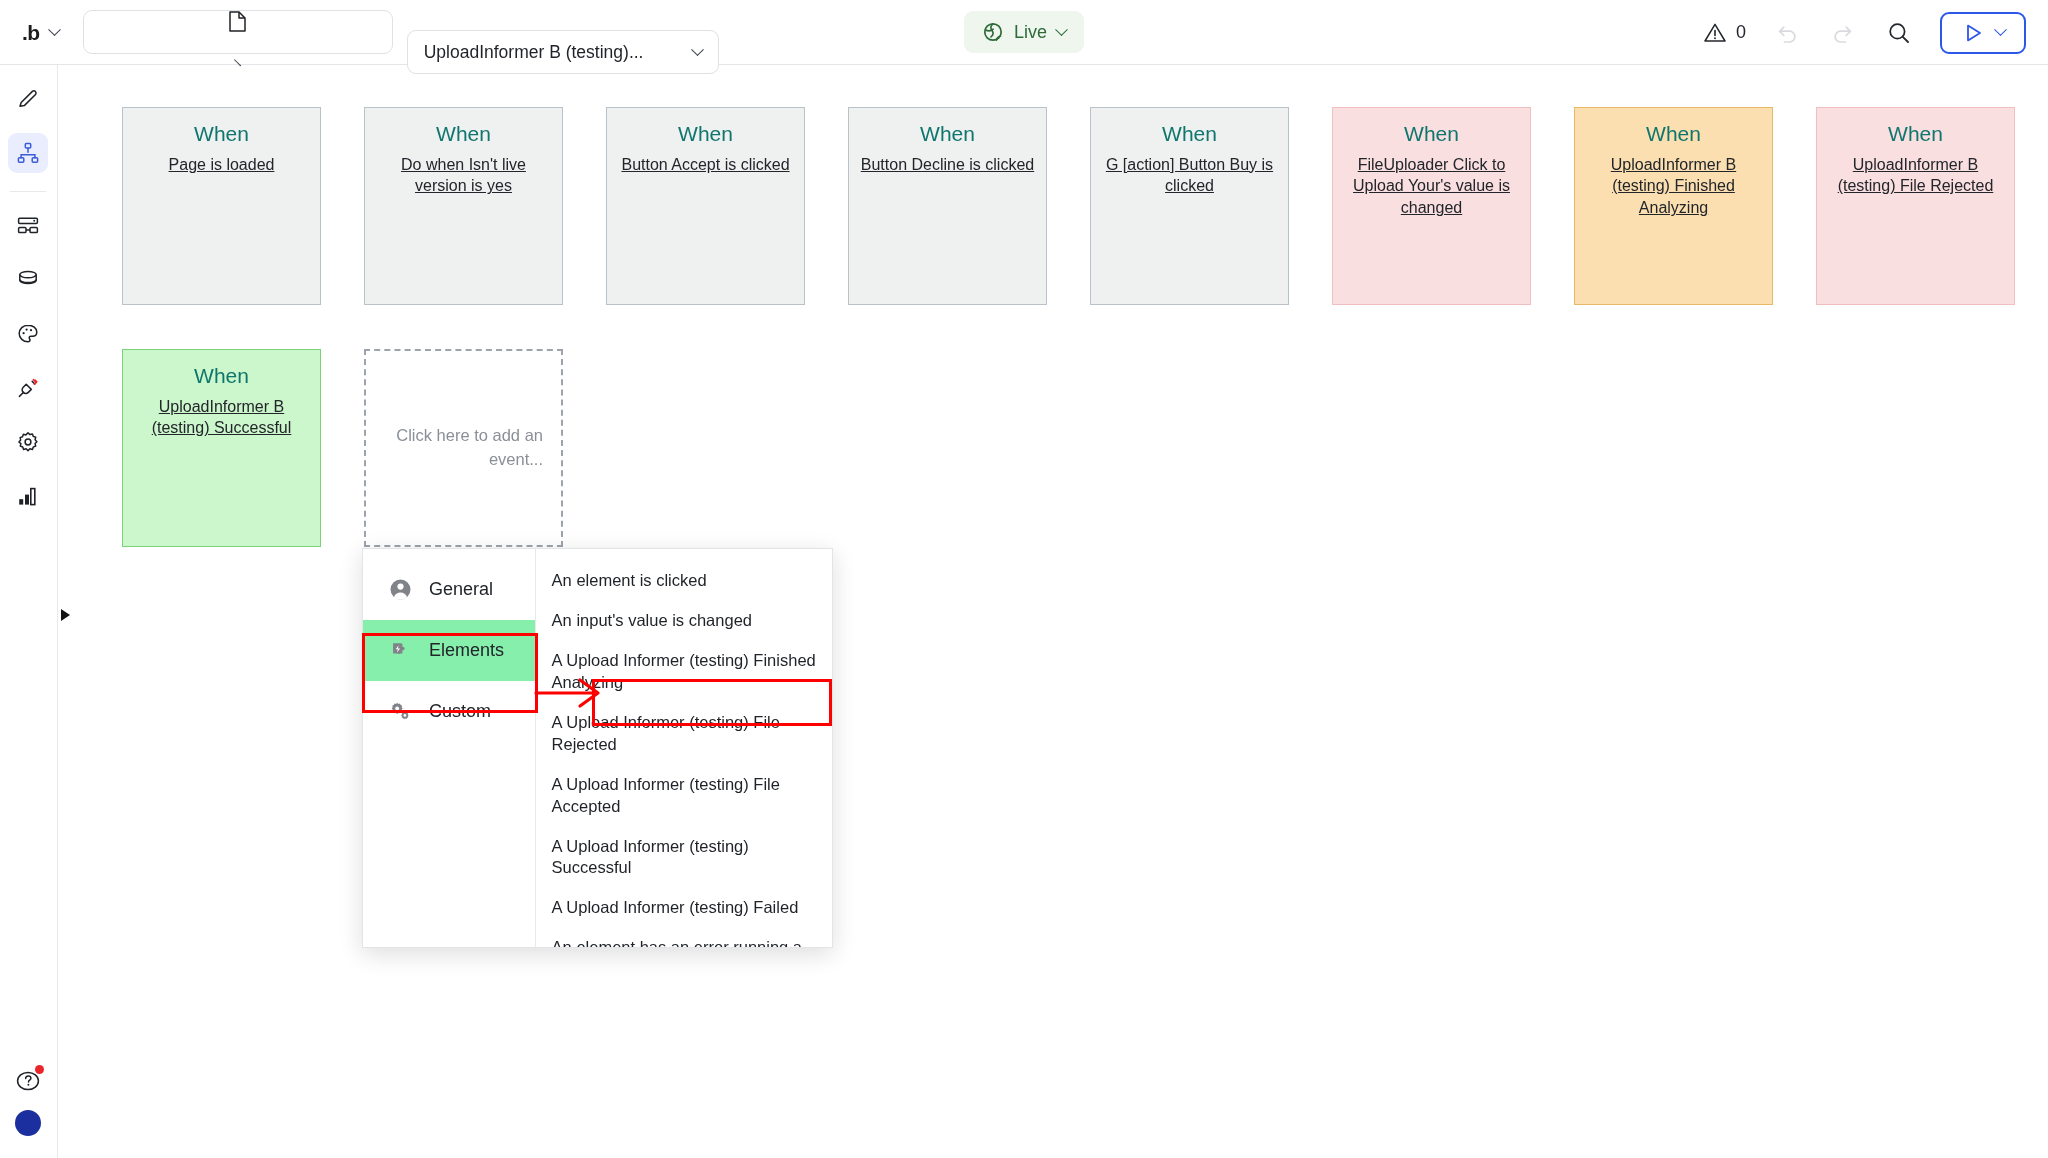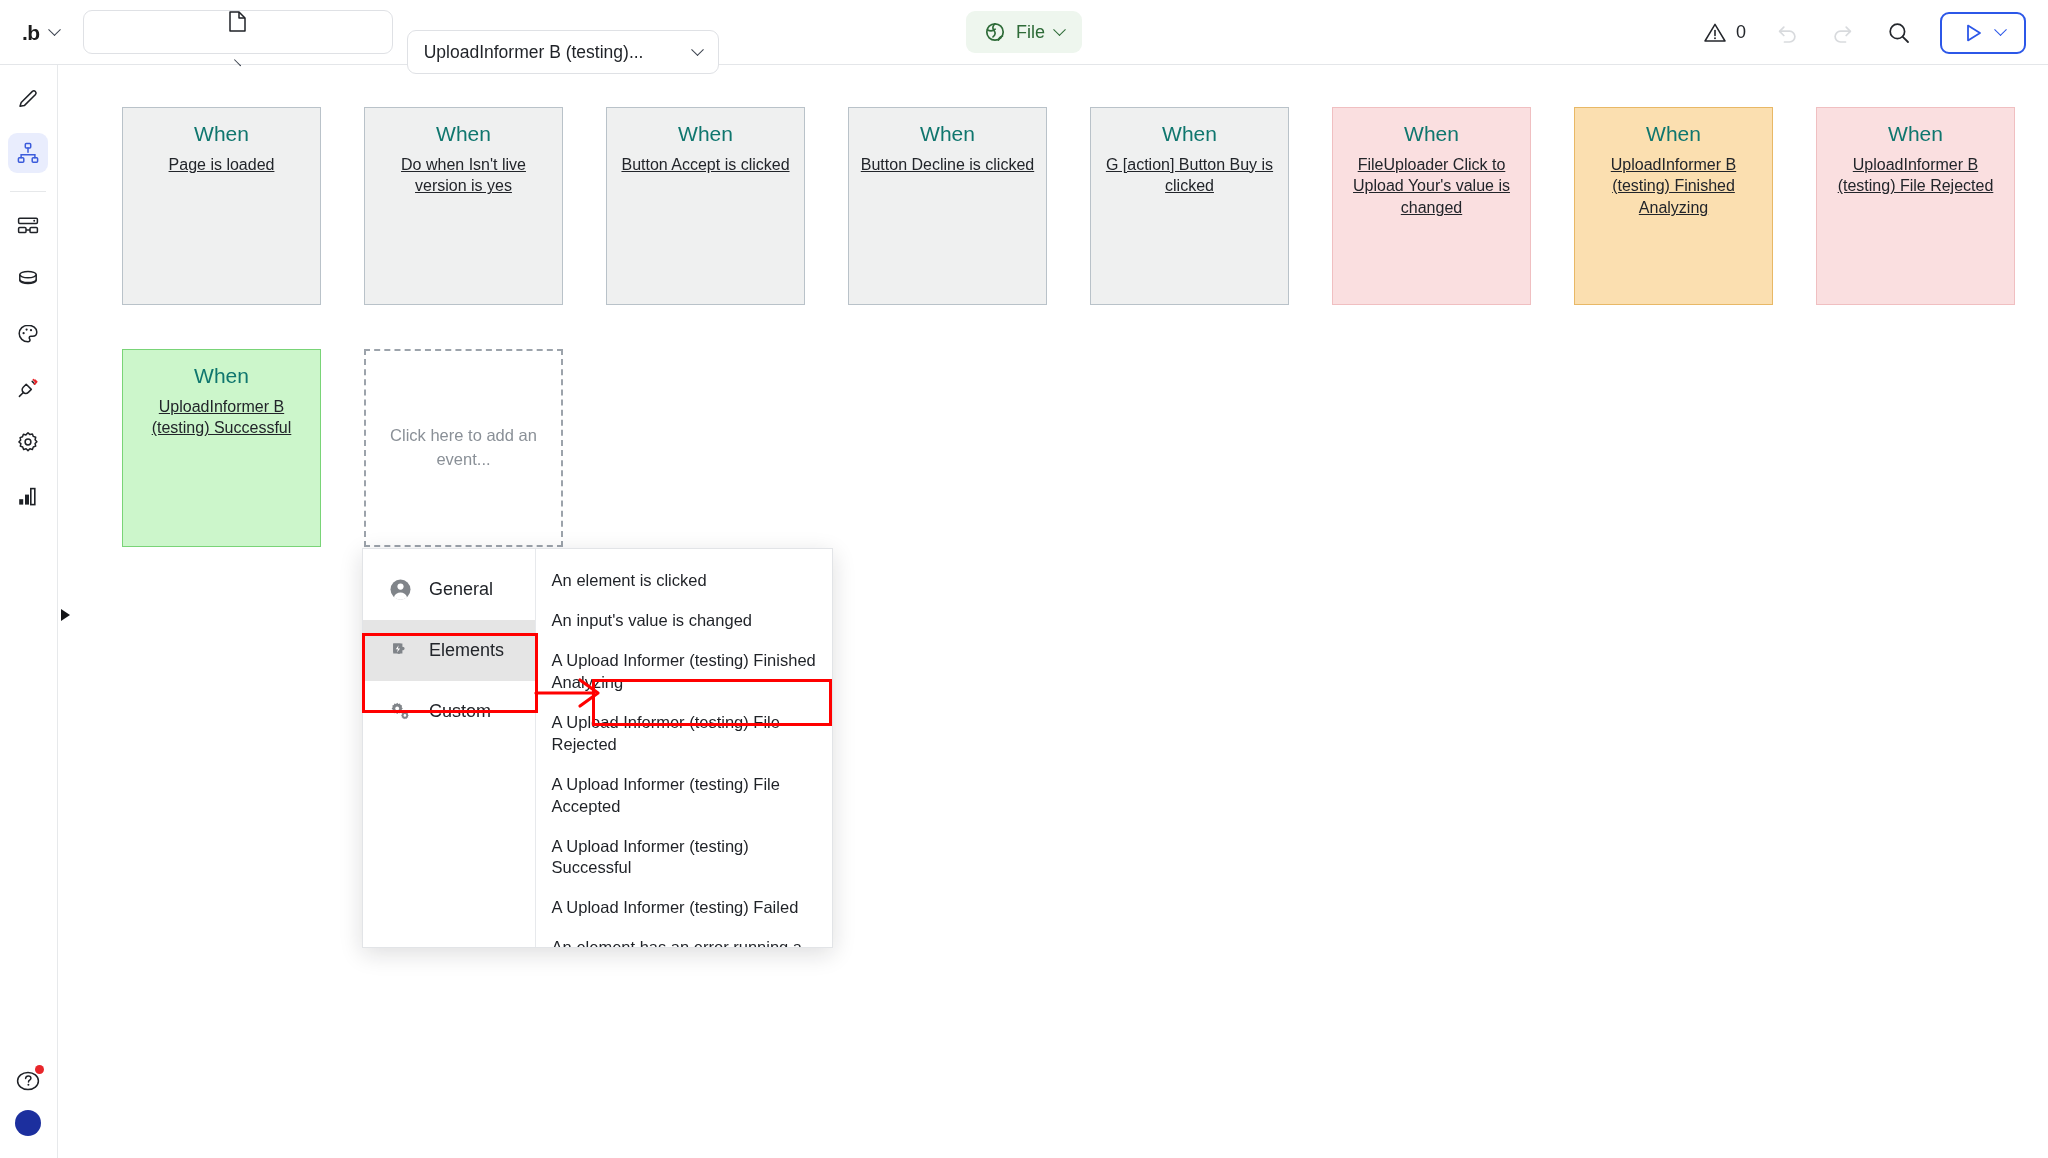--- a/index.html
+++ b/index.html
@@ -257,7 +257,7 @@
       <circle cx="11" cy="11" r="8.2" stroke="#2e6b38" stroke-width="1.7"></circle>
       <path d="M3.2 8.8c3 1.6 6 1.2 8-0.6M11 2.9c-2.3 2-2.6 4.6-1 6.6 1.6 2 1.2 4.6-1 6.4M14.5 19.2c0.4-2.3 1.8-3.6 4-4.2" stroke="#2e6b38" stroke-width="1.6" stroke-linecap="round"></path>
     </svg>
-    <span class="label">File</span>
+    <span class="label">Live</span>
     <span class="chev sm"></span>
   </div>
 

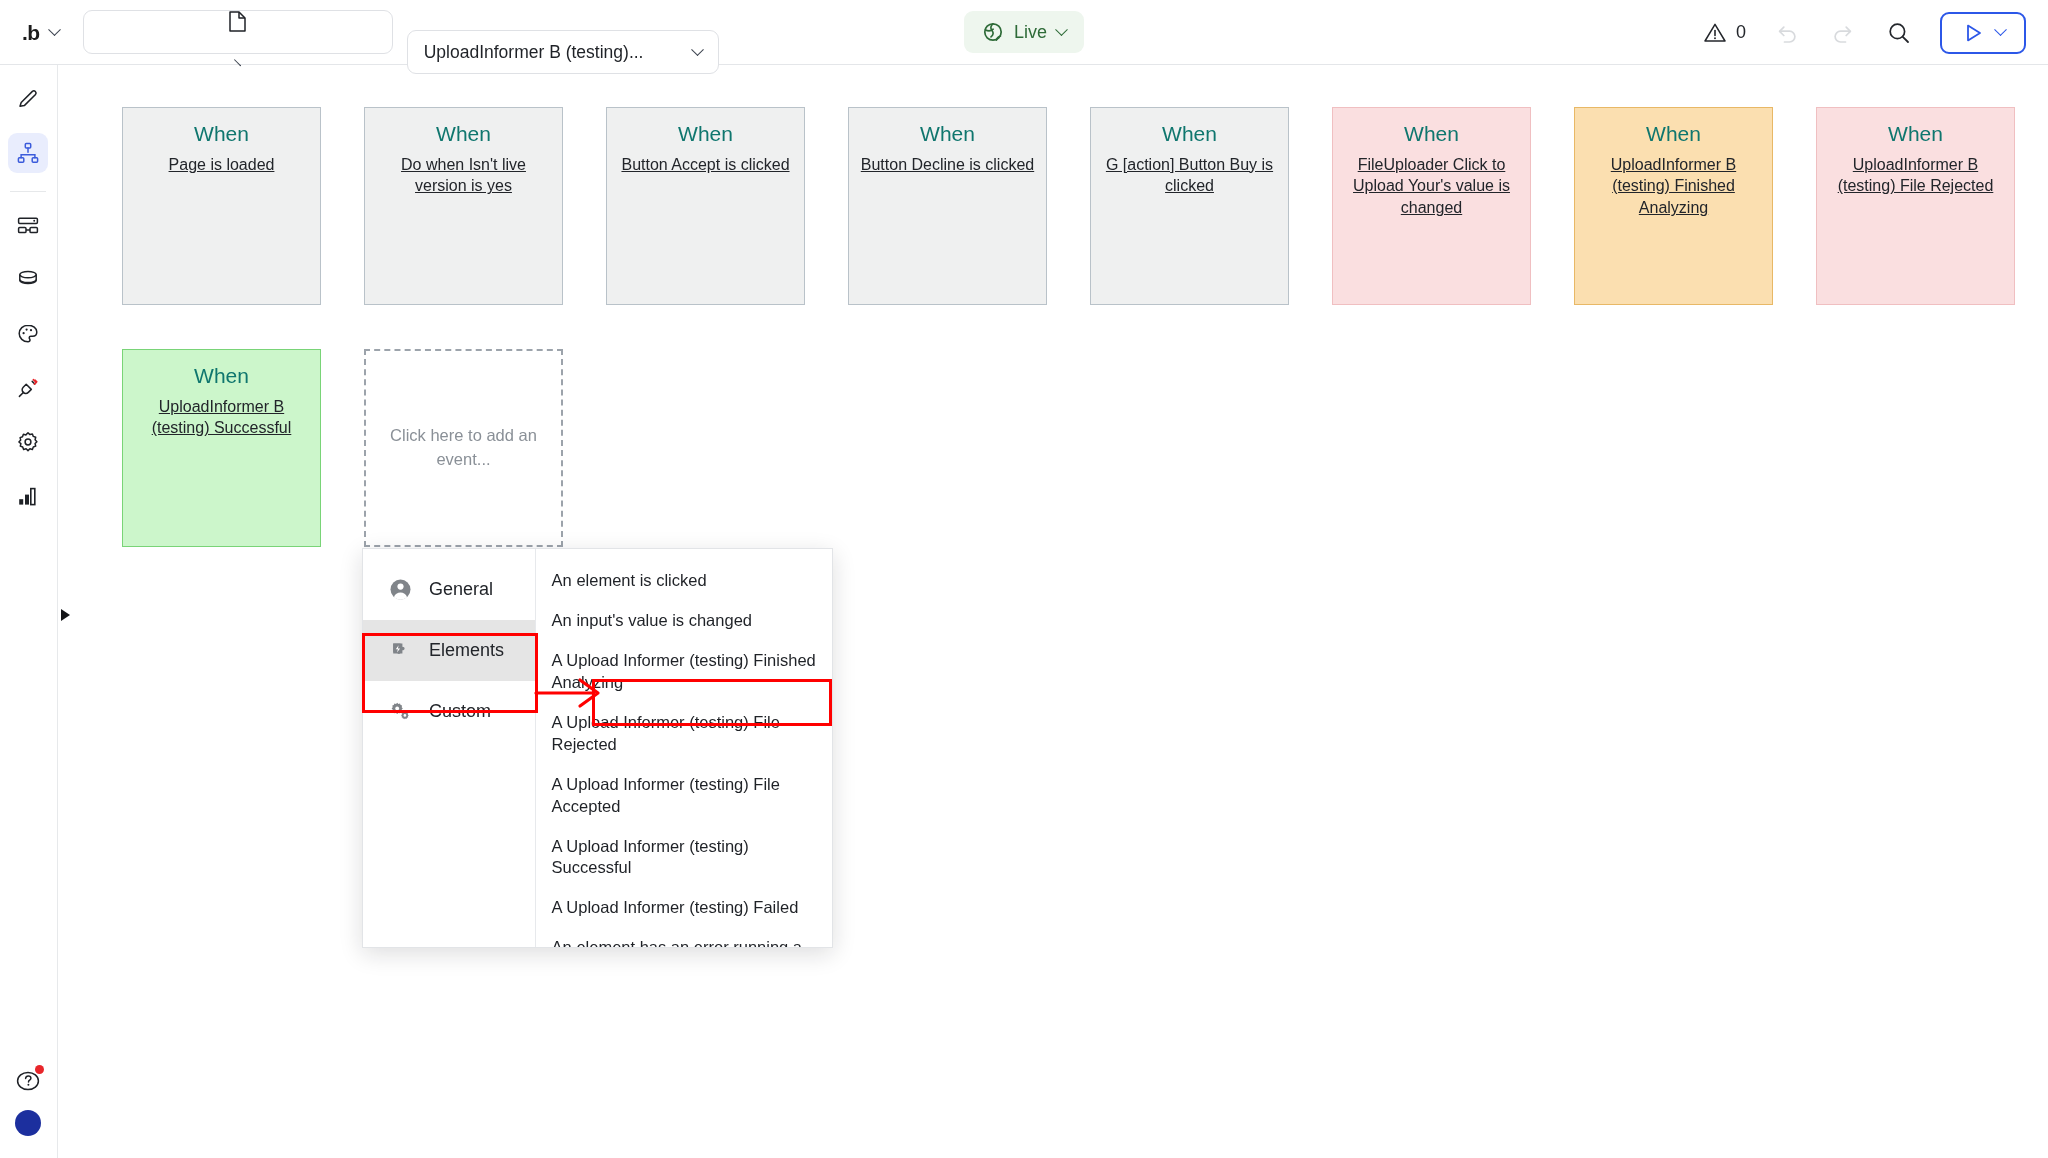--- a/index.html
+++ b/index.html
@@ -177,7 +177,7 @@
     text-align: center; padding: 0 18px;
     cursor: pointer;
   }
-  .card-add .hint { font-size: 16.5px; color: #8a9097; line-height: 1.45; }
+  .card-add .hint { font-size: 16.5px; color: #8a9097; line-height: 1.45; text-align: right; }
 
   
   .picker {

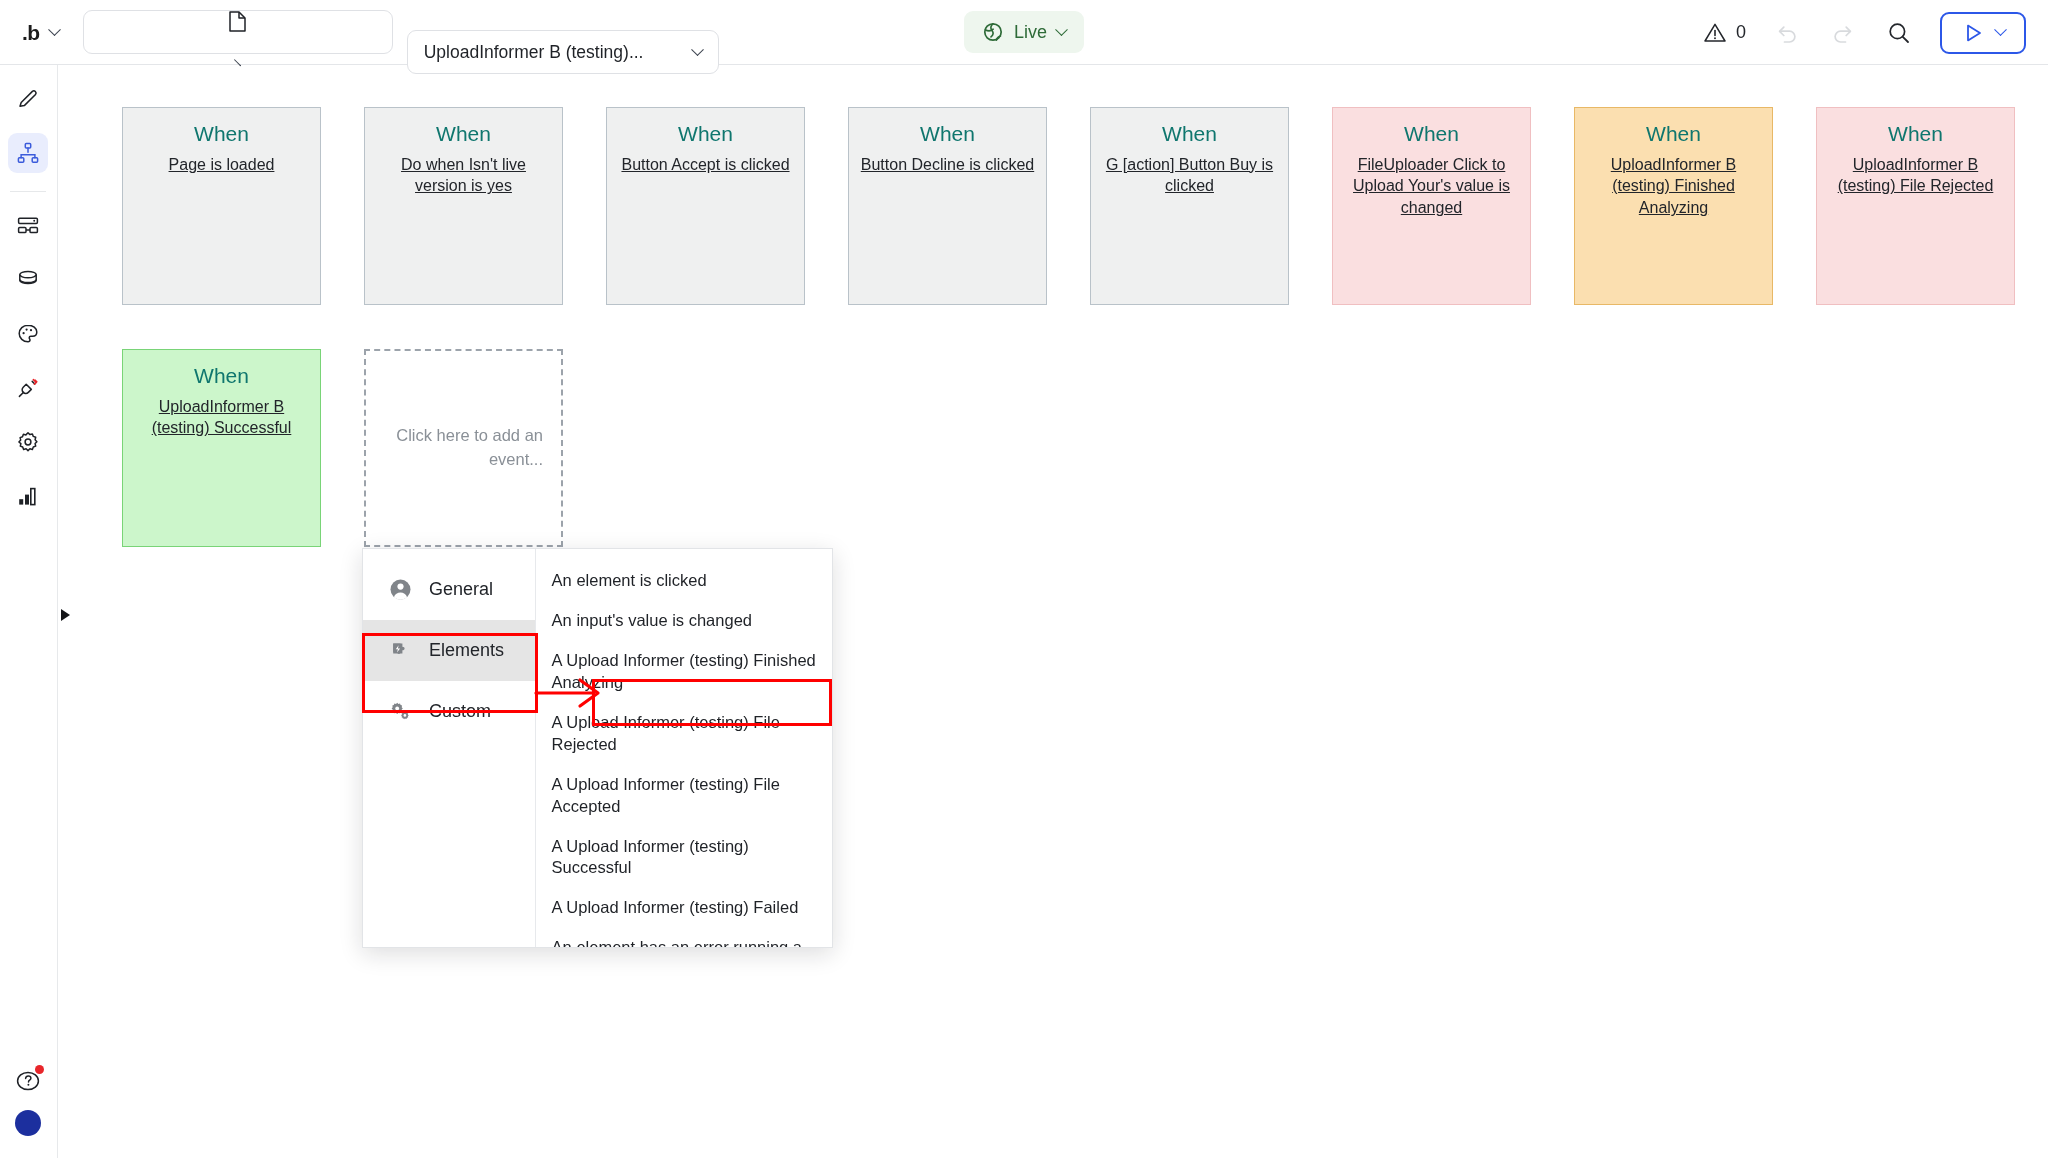--- a/index.html
+++ b/index.html
@@ -201,7 +201,7 @@
     height: 61px; display: flex; align-items: center;
     gap: 17px; padding-left: 26px; cursor: pointer;
   }
-  .picker-cat.selected { background: #e5e5e5; }
+  .picker-cat.selected { background: #86efac; }
   .picker-cat .cat-label { font-size: 18px; color: #22252a; }
 
   .picker-right {

